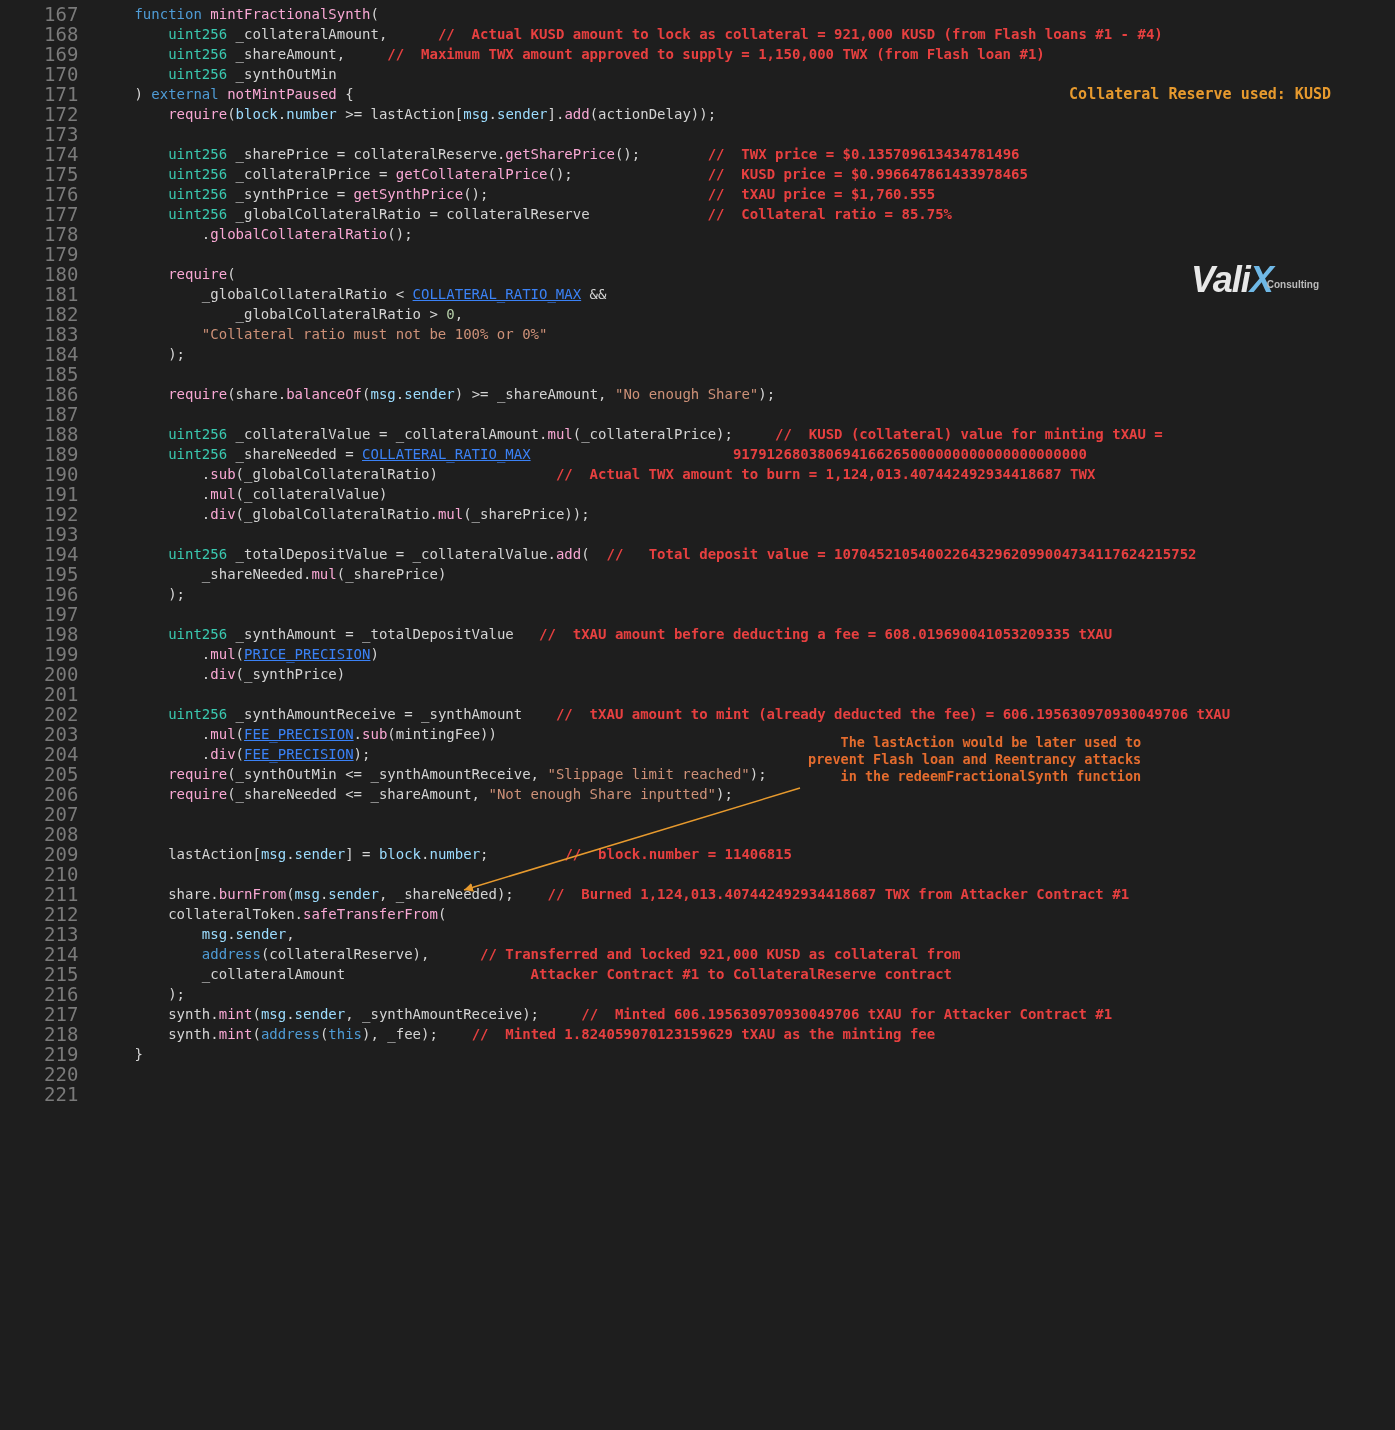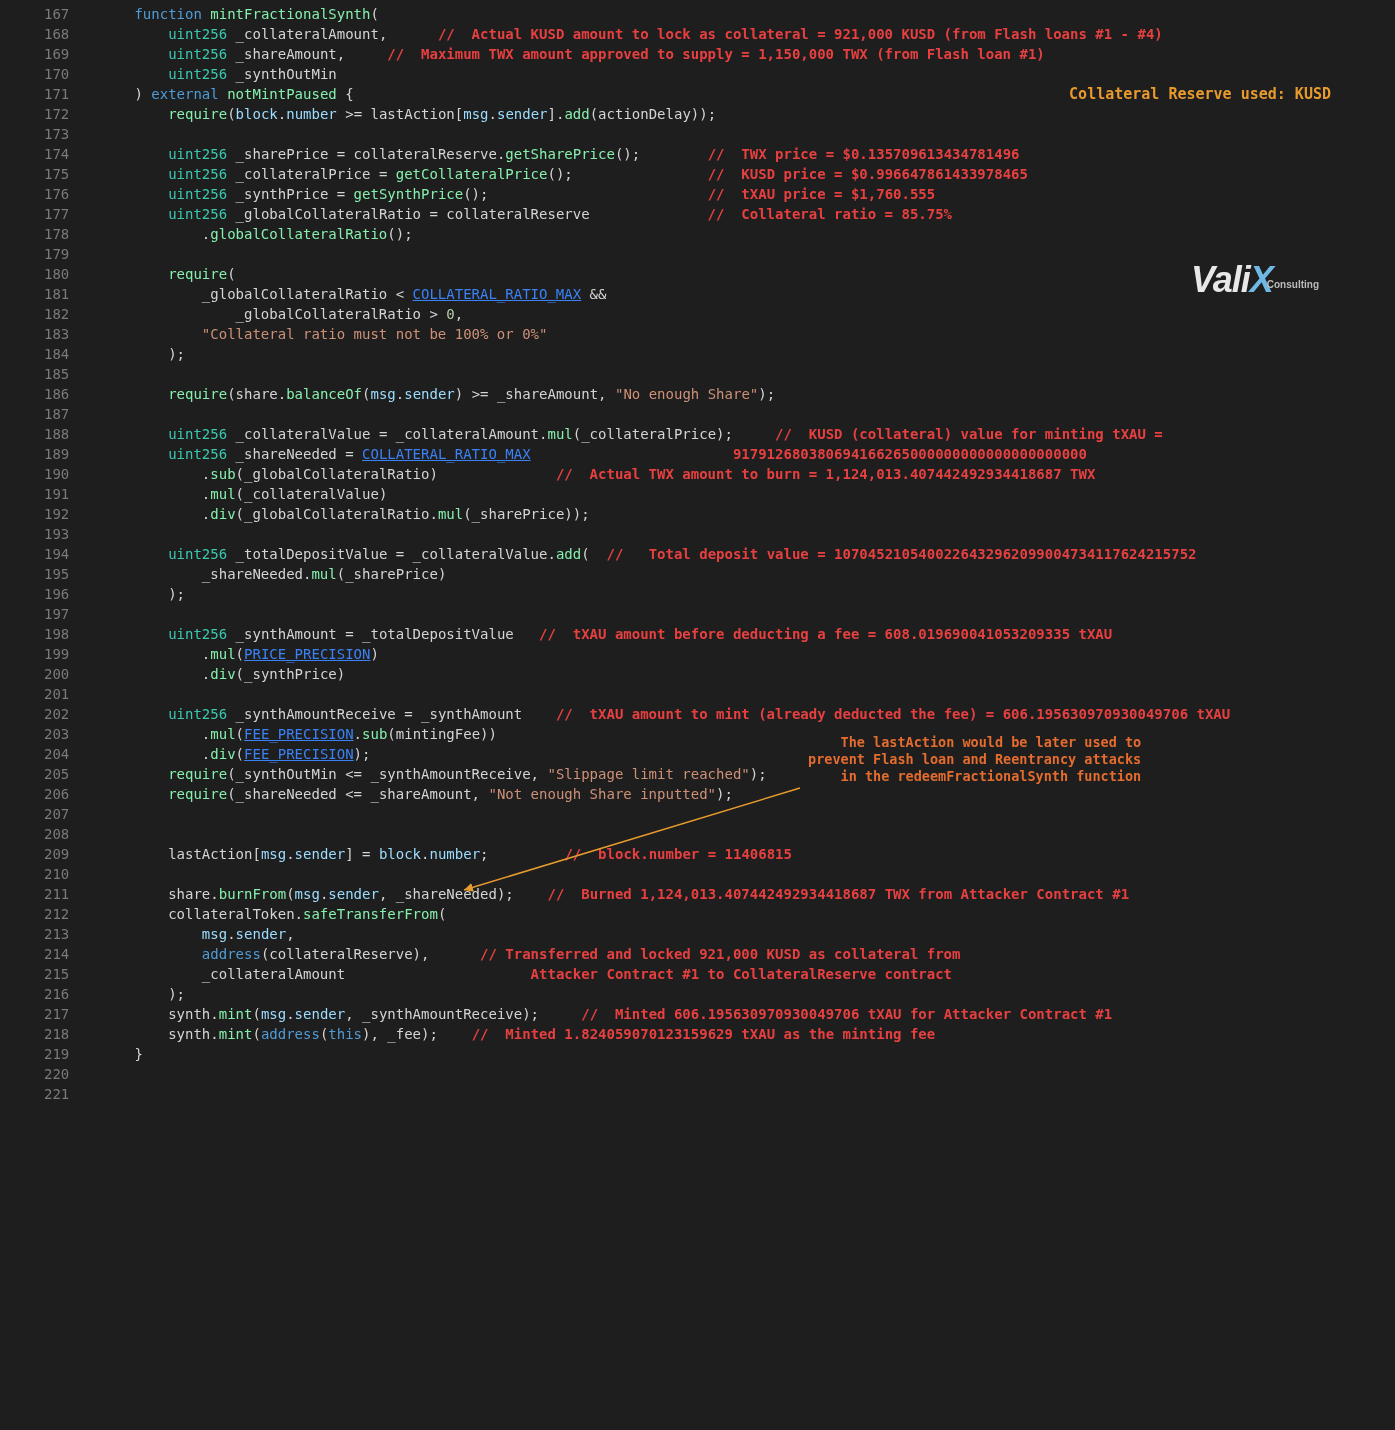--- a/index.html
+++ b/index.html
@@ -25,7 +25,7 @@
     padding-top: 4px;
     flex-shrink: 0;
   }
-  .gutter .ln { height: 20px; font-size: 14px; padding-left: 44px;}
+  .gutter .ln { height: 20px; font-size: 19px; padding-left: 44px;}
   .code {
     padding-top: 4px;
     flex: 1;

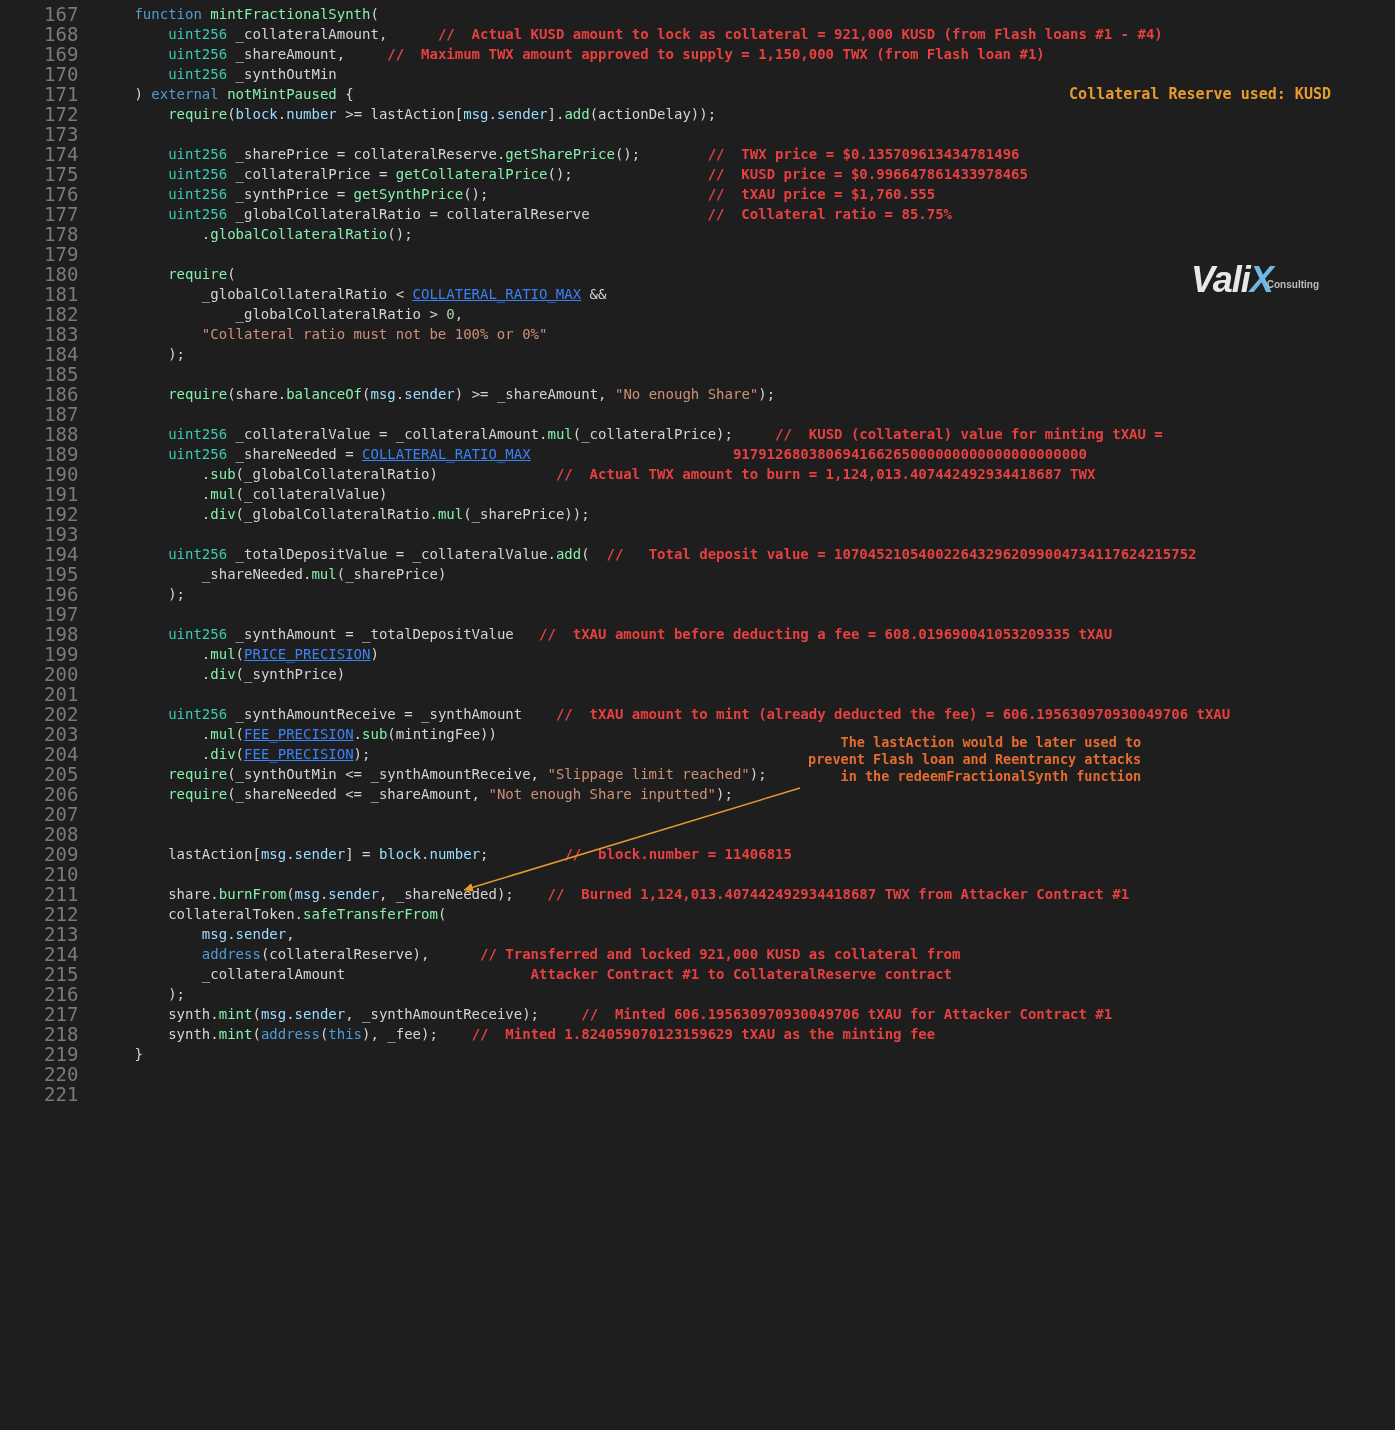--- a/index.html
+++ b/index.html
@@ -35,7 +35,7 @@
   .line { height: 20px; white-space: pre; }
   .kw { color: #4f9cd6; }
   .ty { color: #3ac9b0; }
-  .pr { color: #86efac; } 
+  .pr { color: #f9a8d4; } 
   .vr { color: #9cdcfe; } 
   .cn { color: #3b82f6; text-decoration: underline; } 
   .st { color: #ce9178; } 

